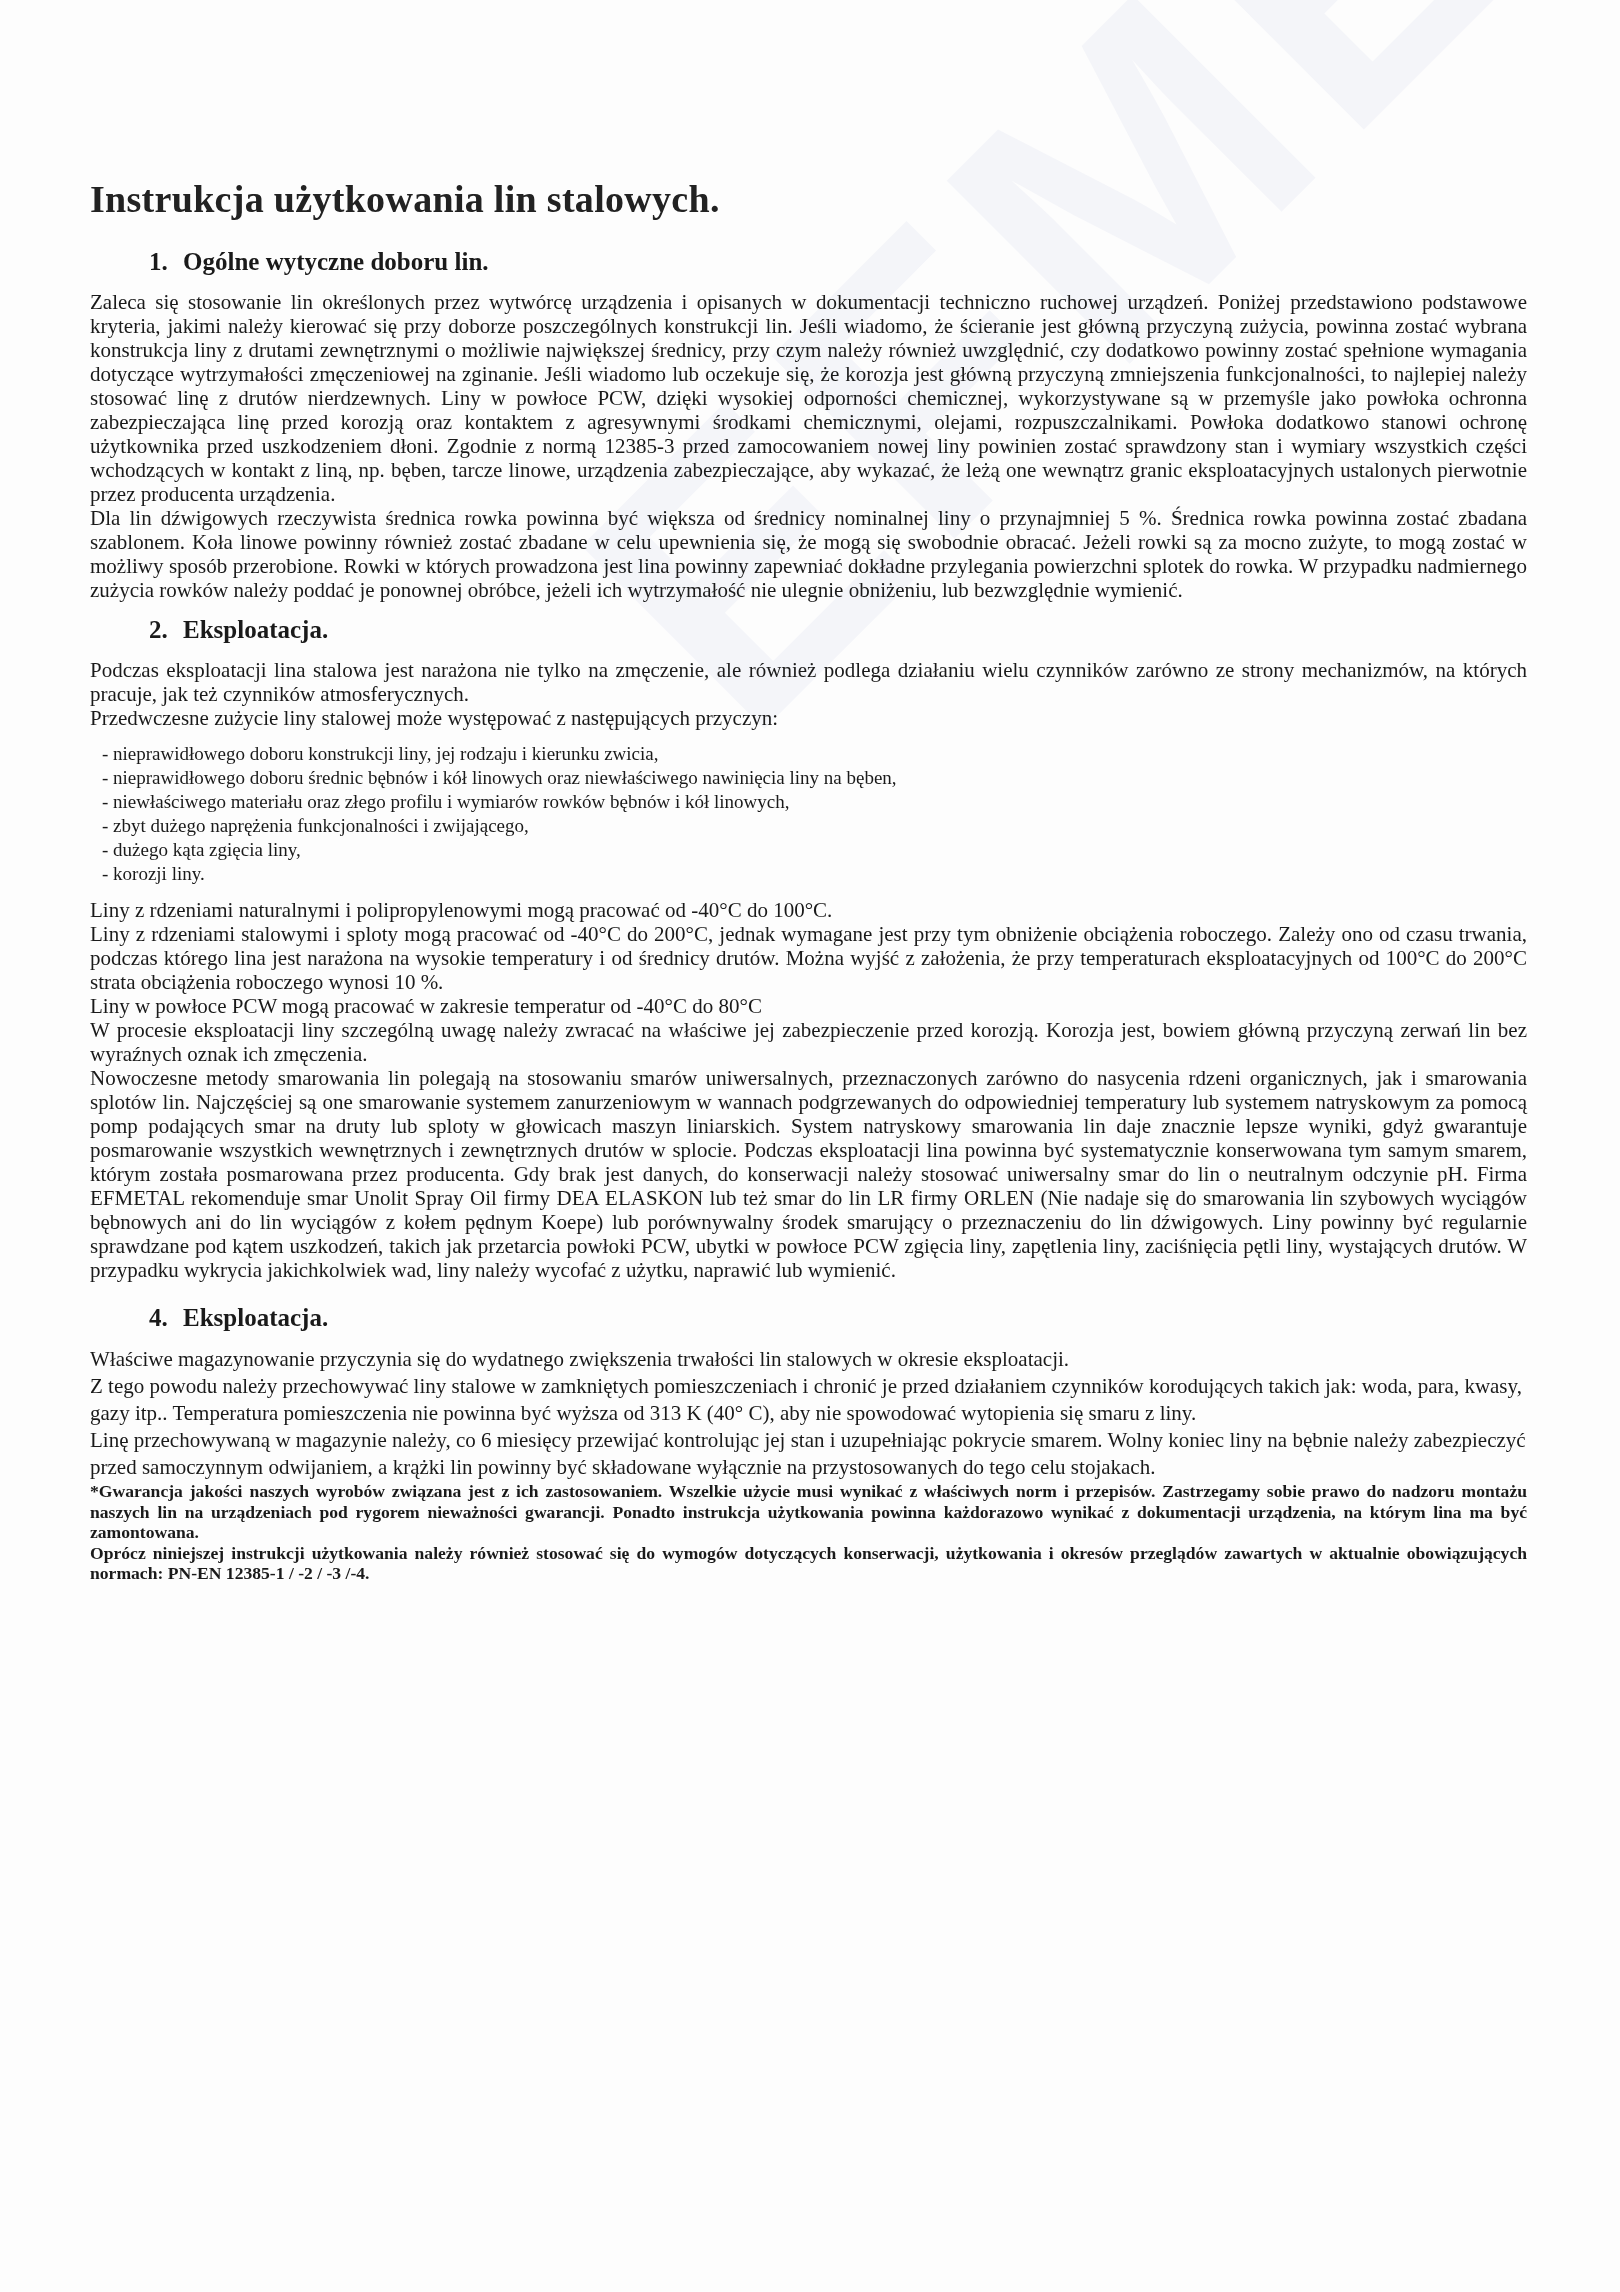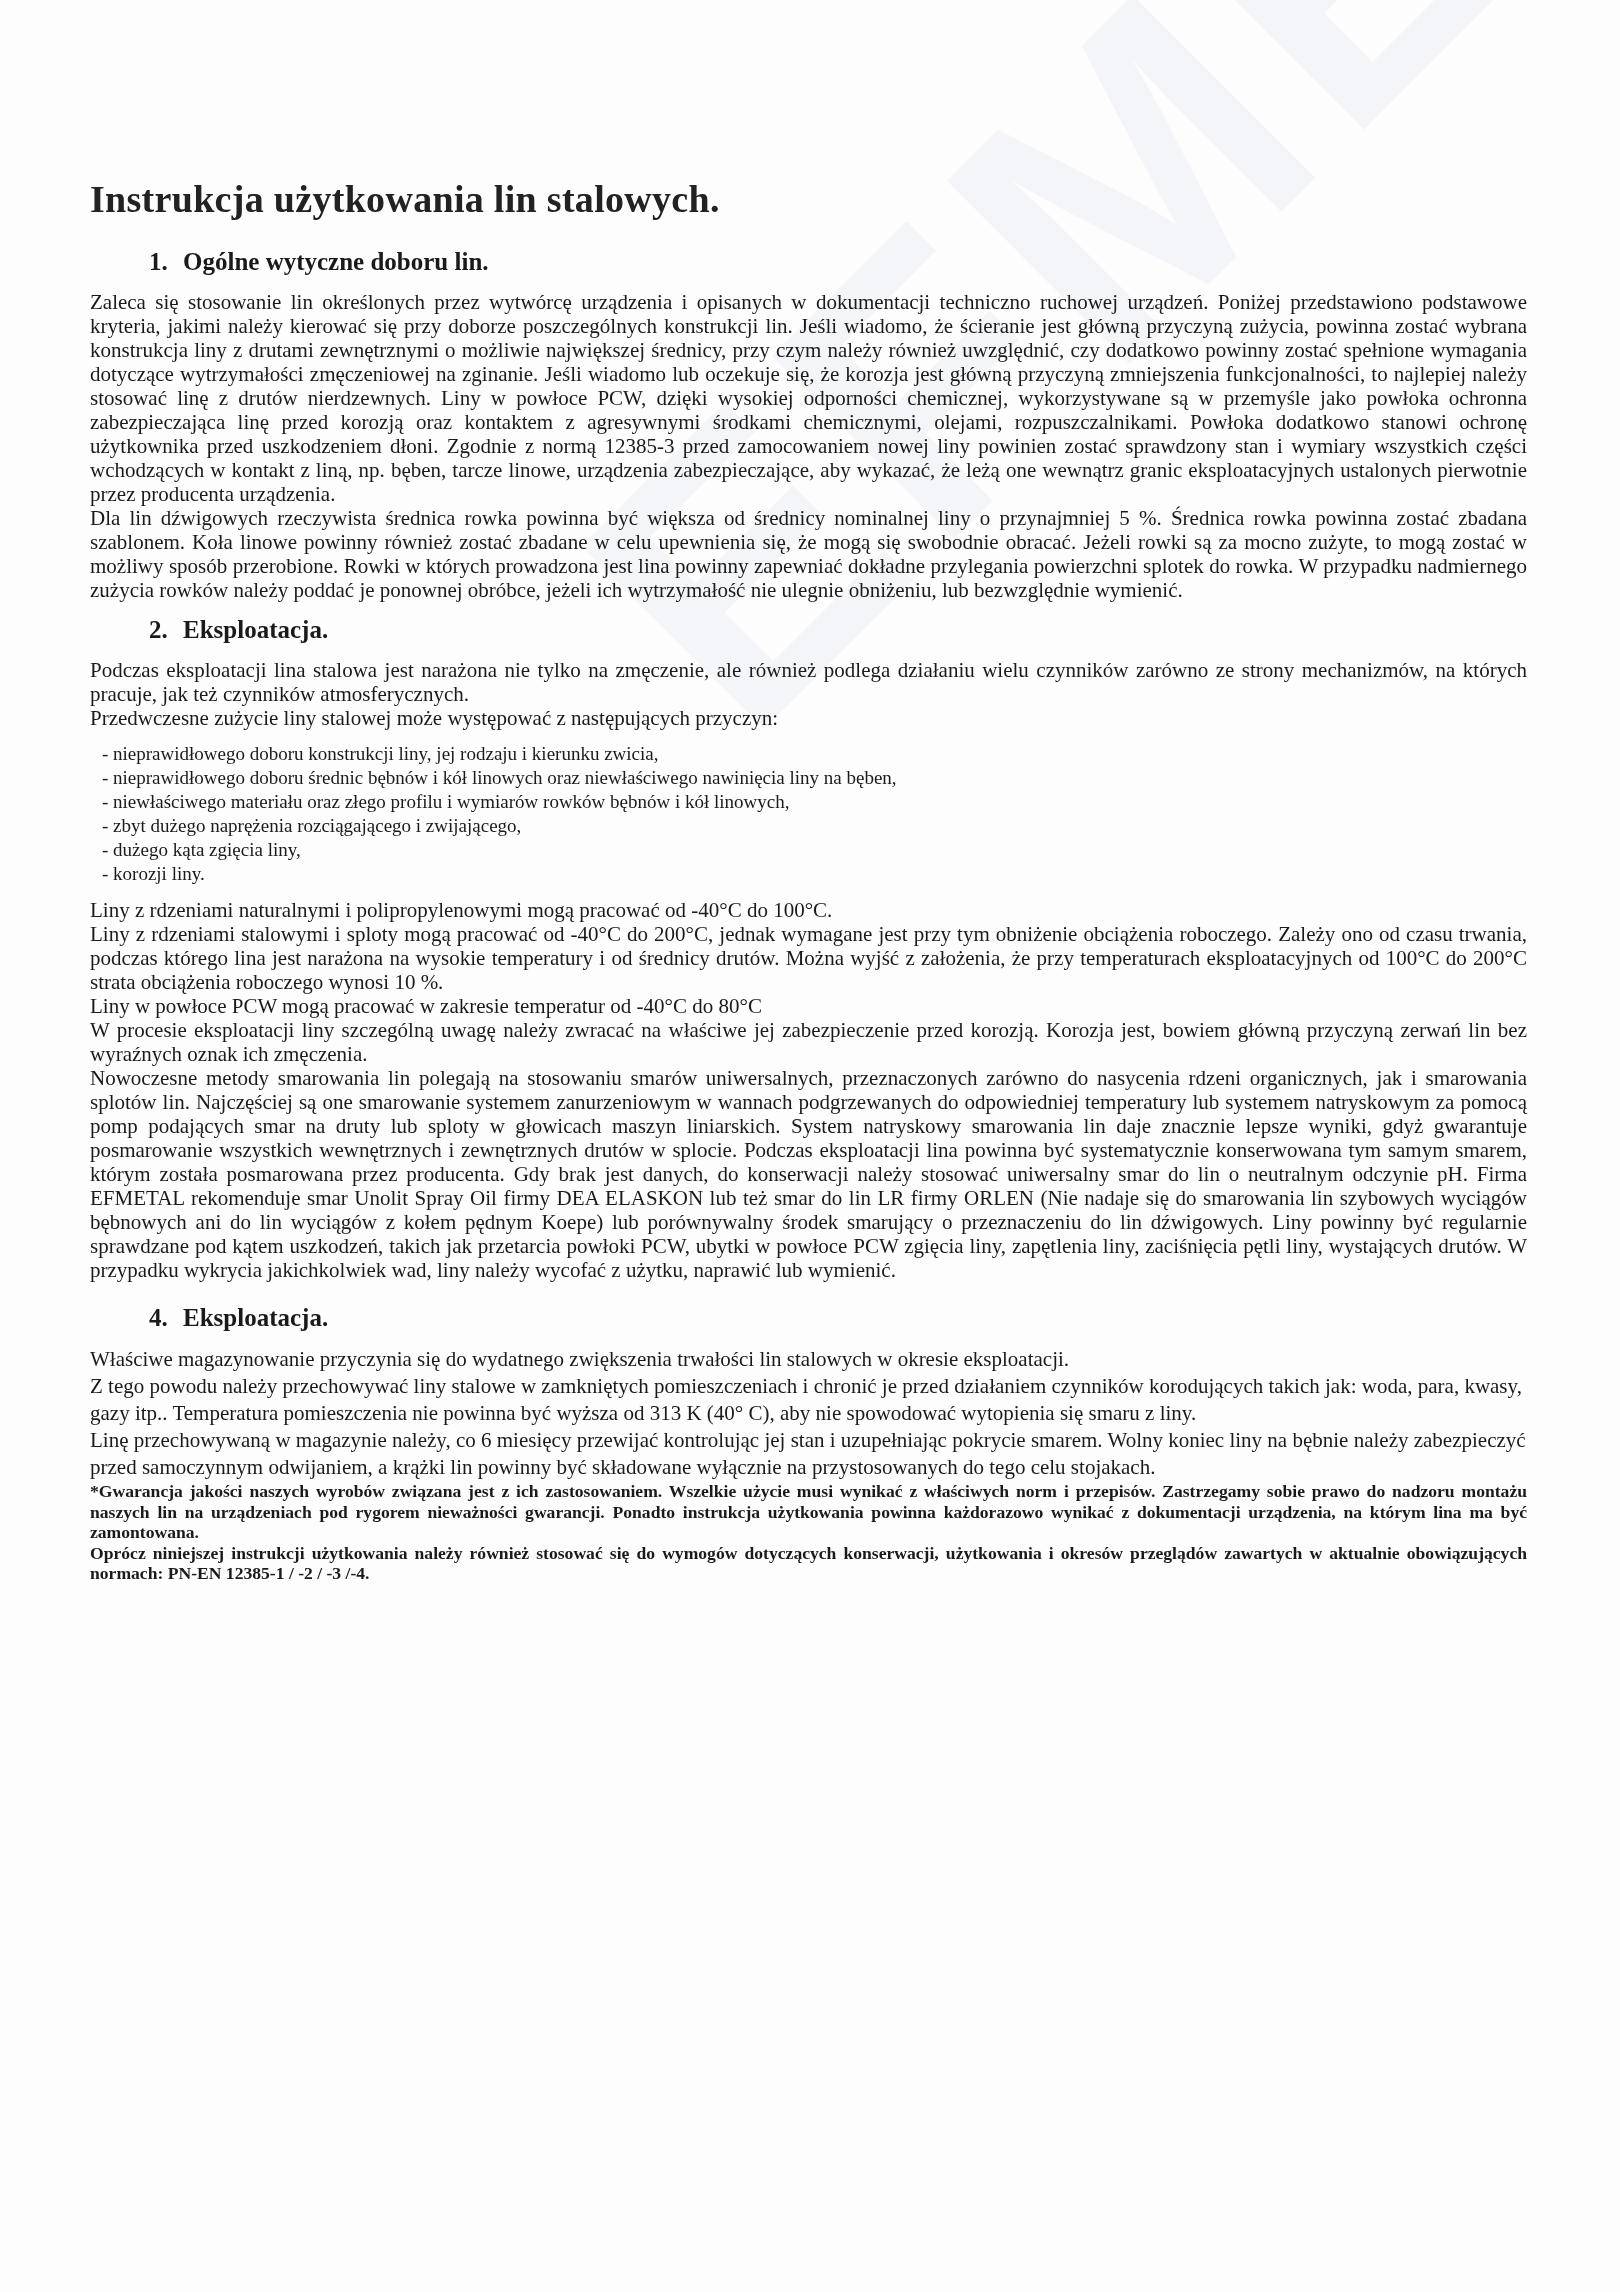--- a/index.html
+++ b/index.html
@@ -107,7 +107,7 @@
       <li>- nieprawidłowego doboru konstrukcji liny, jej rodzaju i kierunku zwicia,</li>
       <li>- nieprawidłowego doboru średnic bębnów i kół linowych oraz niewłaściwego nawinięcia liny na bęben,</li>
       <li>- niewłaściwego materiału oraz złego profilu i wymiarów rowków bębnów i kół linowych,</li>
-      <li>- zbyt dużego naprężenia rozciągającego i zwijającego,</li>
+      <li>- zbyt dużego naprężenia funkcjonalności i zwijającego,</li>
       <li>- dużego kąta zgięcia liny,</li>
       <li>- korozji liny.</li>
     </ul>

